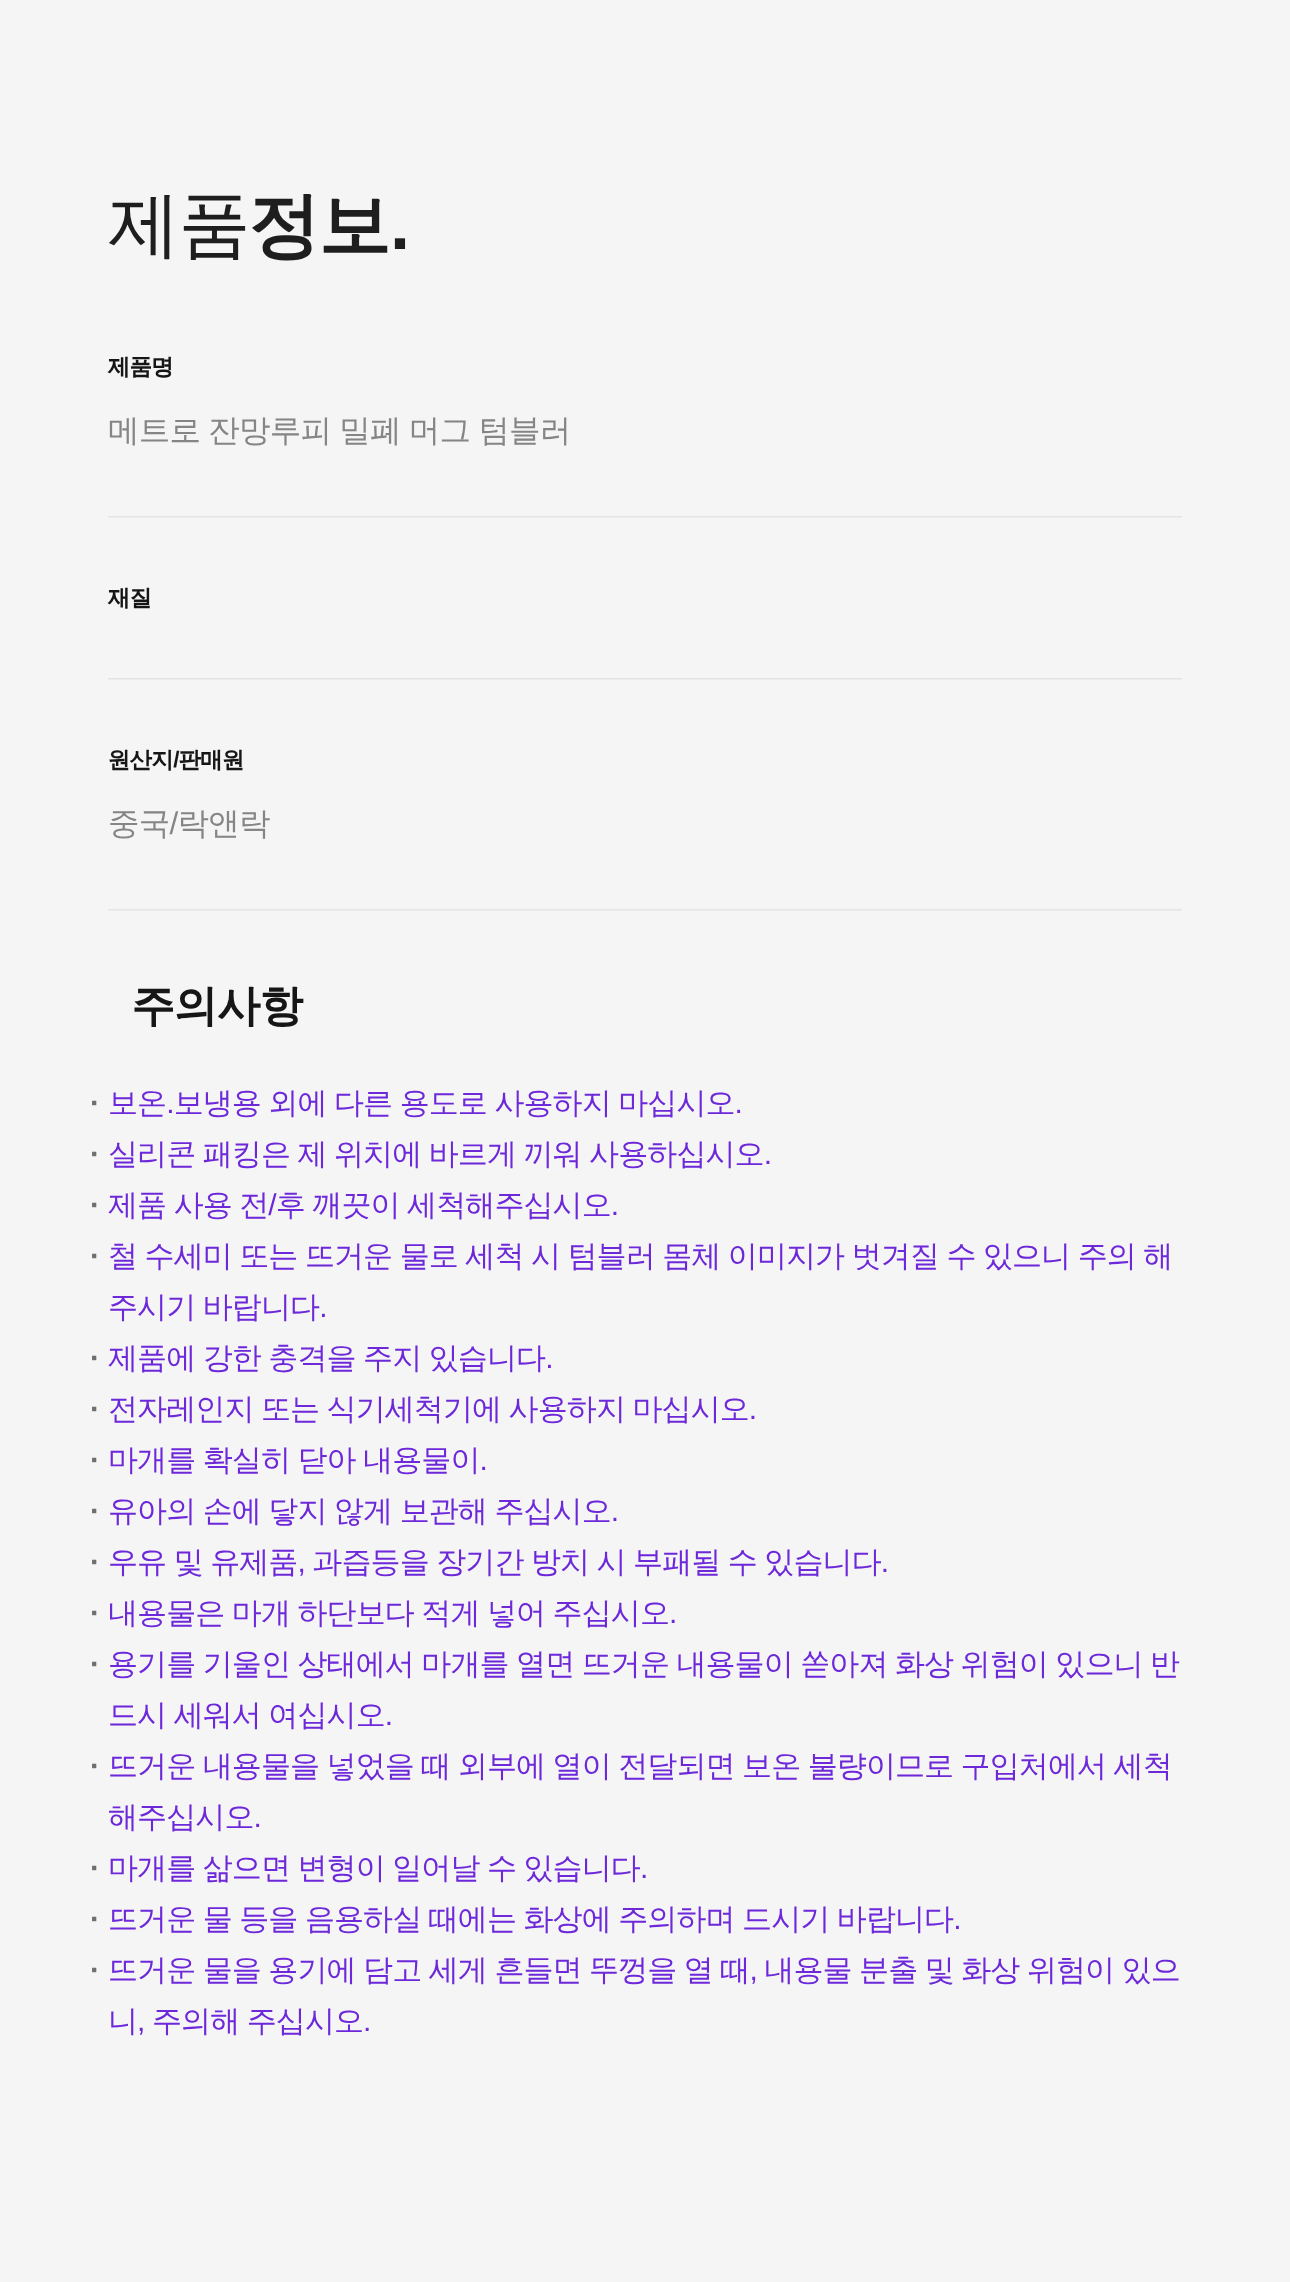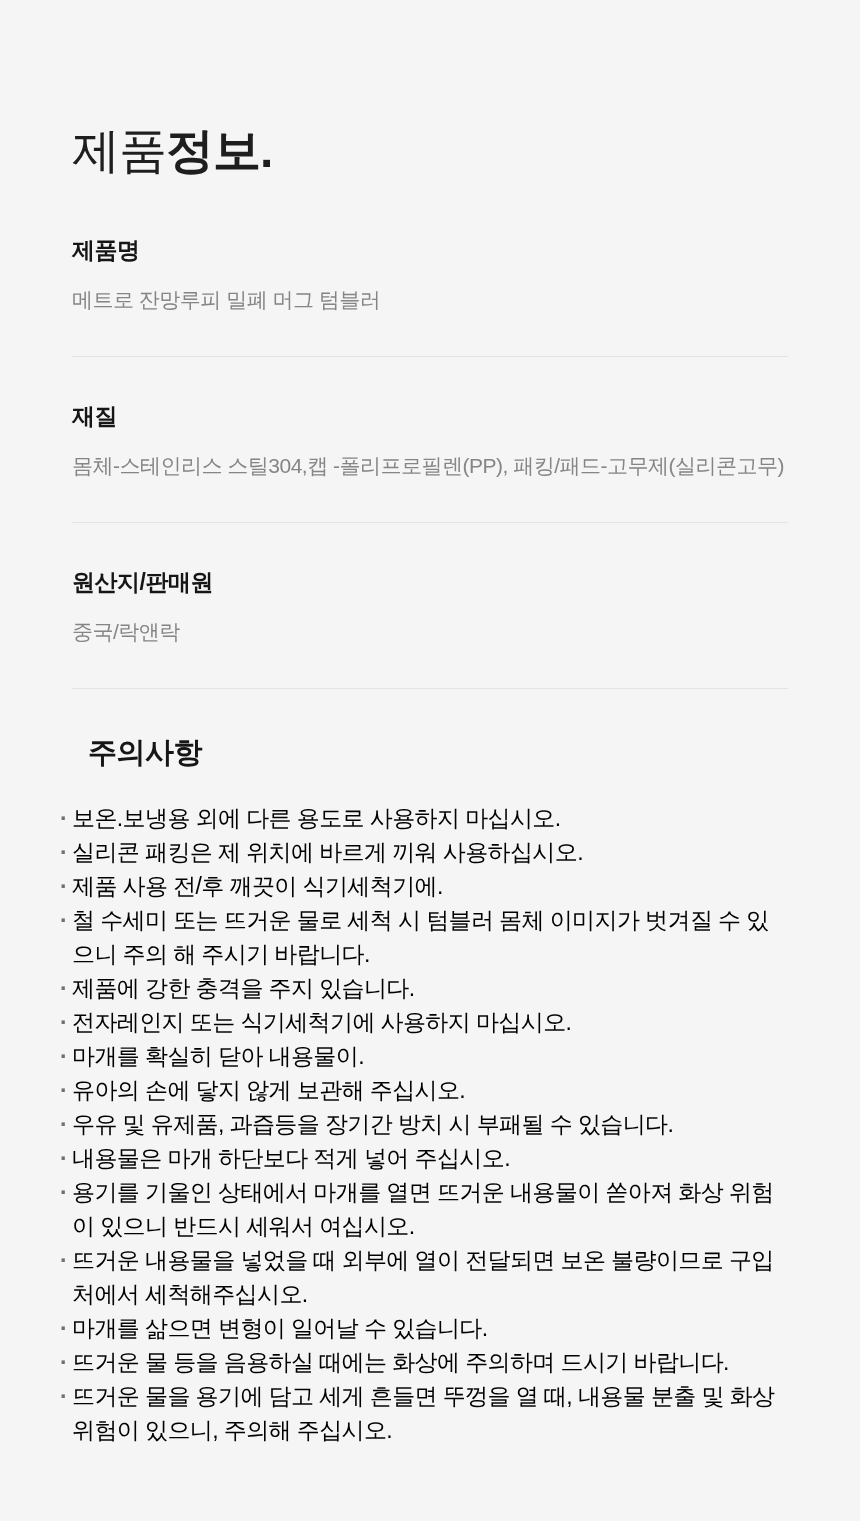--- a/index.html
+++ b/index.html
@@ -31,7 +31,7 @@
 
   .sec-heading {
     margin: 0 0 22px 0;
-    font-size: 23px;
+    font-size: 15px;
     font-weight: 700;
     color: #161616;
     letter-spacing: -0.5px;

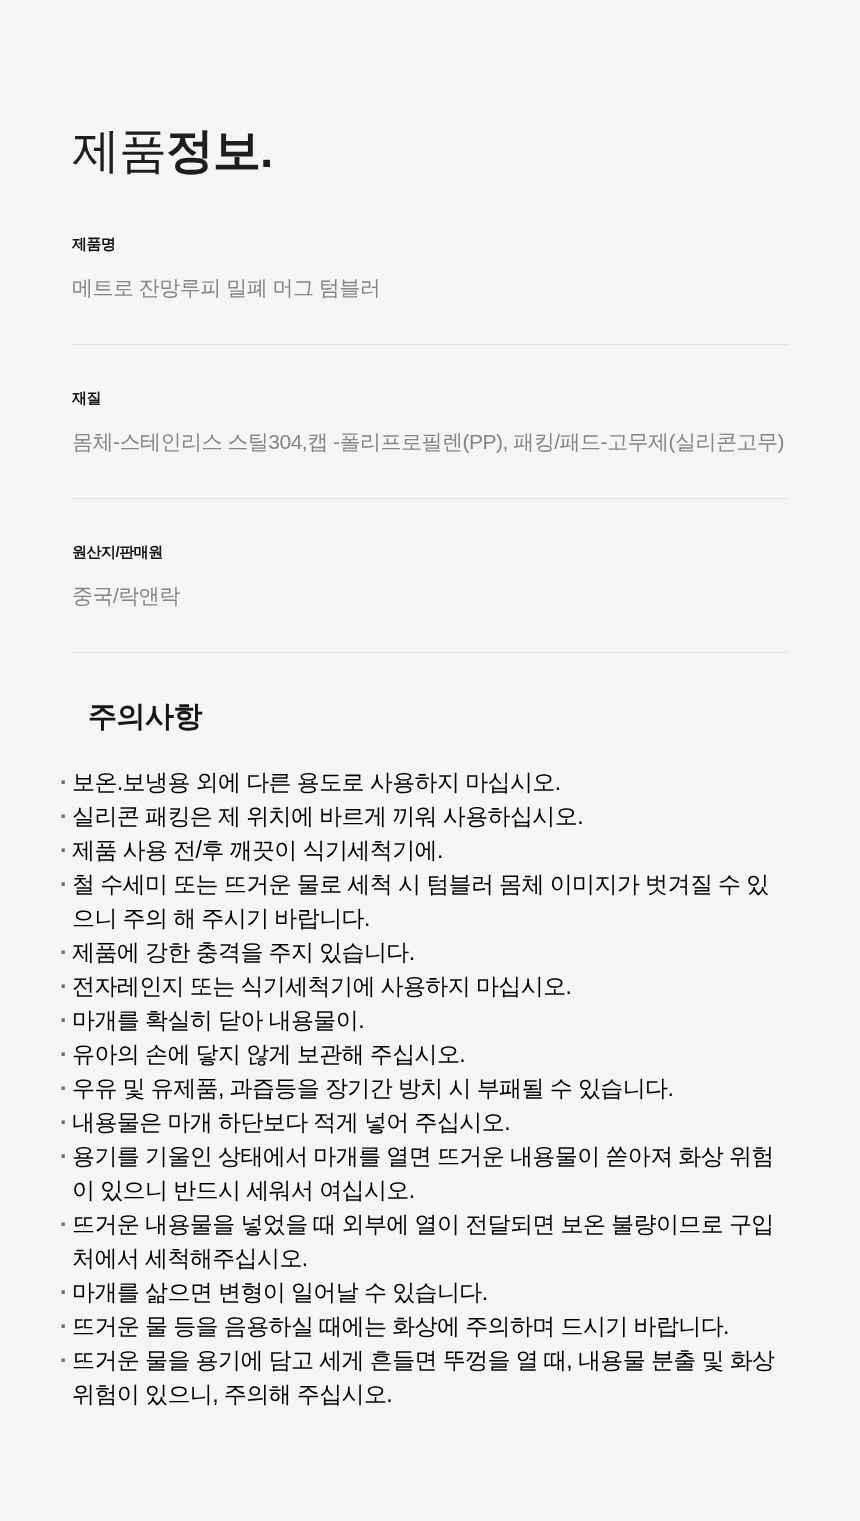--- a/index.html
+++ b/index.html
@@ -96,7 +96,6 @@
 
   <section>
     <h2 class="sec-heading">재질</h2>
-    <p class="sec-value">몸체-스테인리스 스틸304,캡 -폴리프로필렌(PP),  패킹/패드-고무제(실리콘고무)</p>
   </section>
 
   <hr class="divider">

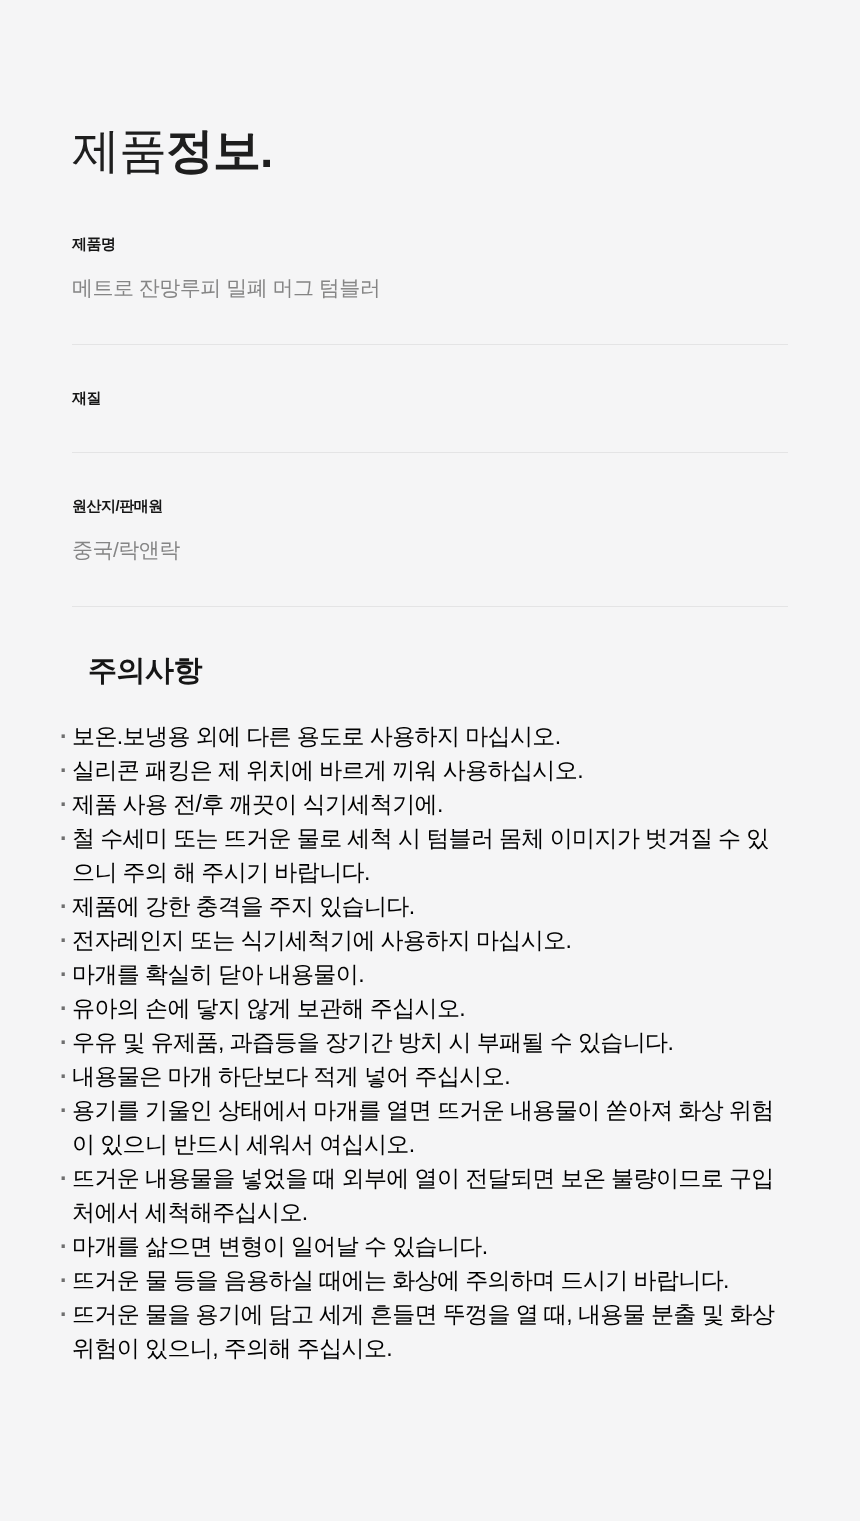--- a/index.html
+++ b/index.html
@@ -62,9 +62,9 @@
     list-style: none;
     margin: 0 0 0 -12px;
     padding: 0 0 40px 0;
-    font-size: 23px;
+    font-size: 20px;
     line-height: 34px;
-    color: #000000;
+    color: #6d28d9;
     letter-spacing: -0.6px;
   }
   ul.cautions li {

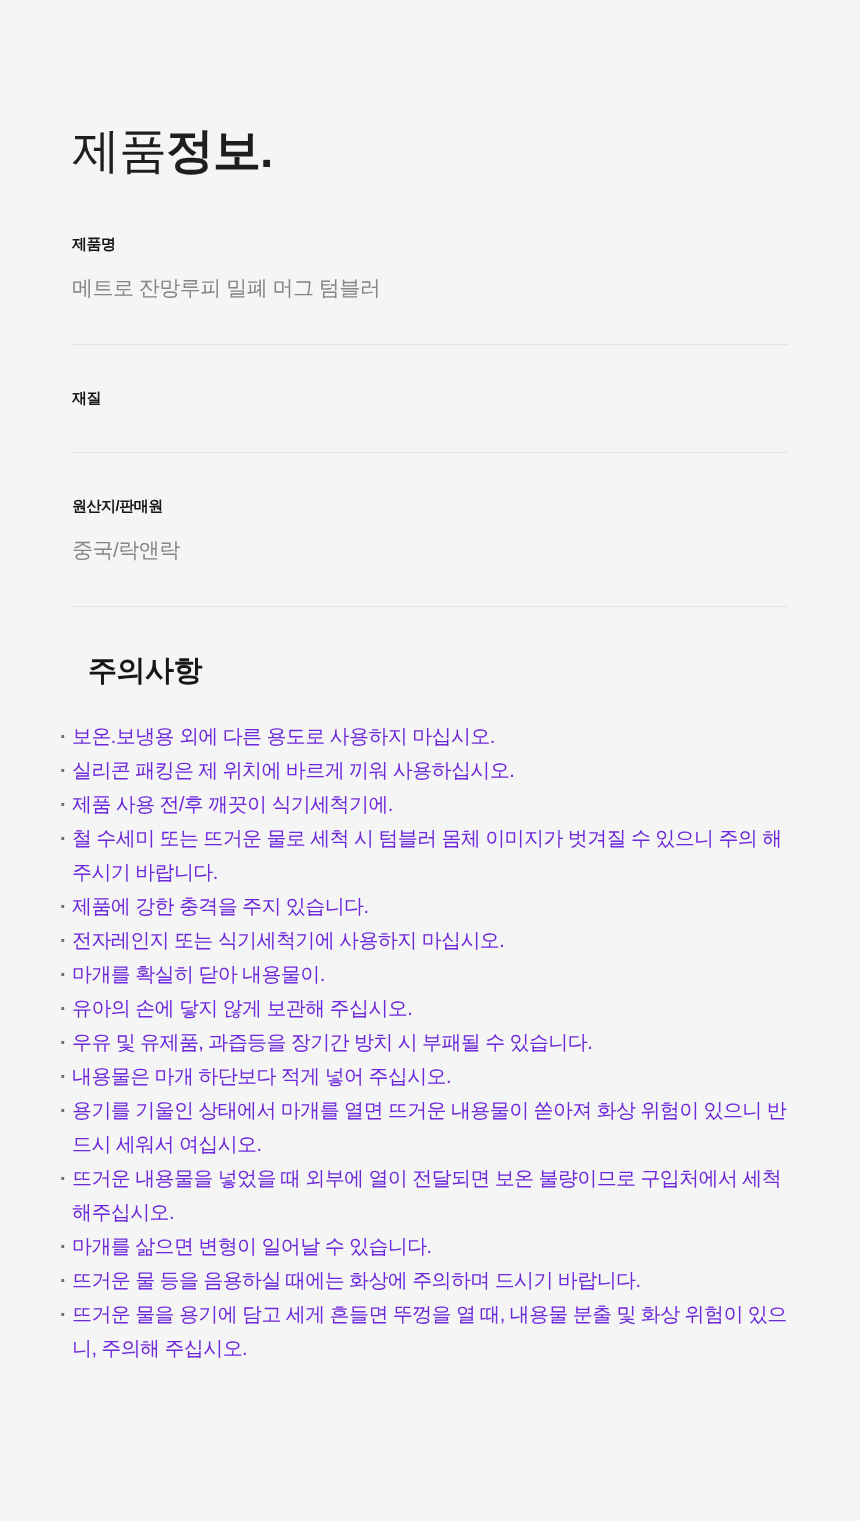--- a/index.html
+++ b/index.html
@@ -112,7 +112,7 @@
     <ul class="cautions">
       <li>보온.보냉용 외에 다른 용도로 사용하지 마십시오.</li>
       <li>실리콘 패킹은 제 위치에 바르게 끼워 사용하십시오.</li>
-      <li>제품 사용 전/후 깨끗이 식기세척기에.</li>
+      <li>제품 사용 전/후 깨끗이 세척해주십시오.</li>
       <li>철 수세미 또는 뜨거운 물로 세척 시 텀블러 몸체 이미지가 벗겨질 수 있으니 주의 해 주시기 바랍니다.</li>
       <li>제품에 강한 충격을 주지 있습니다.</li>
       <li>전자레인지 또는 식기세척기에 사용하지 마십시오.</li>

